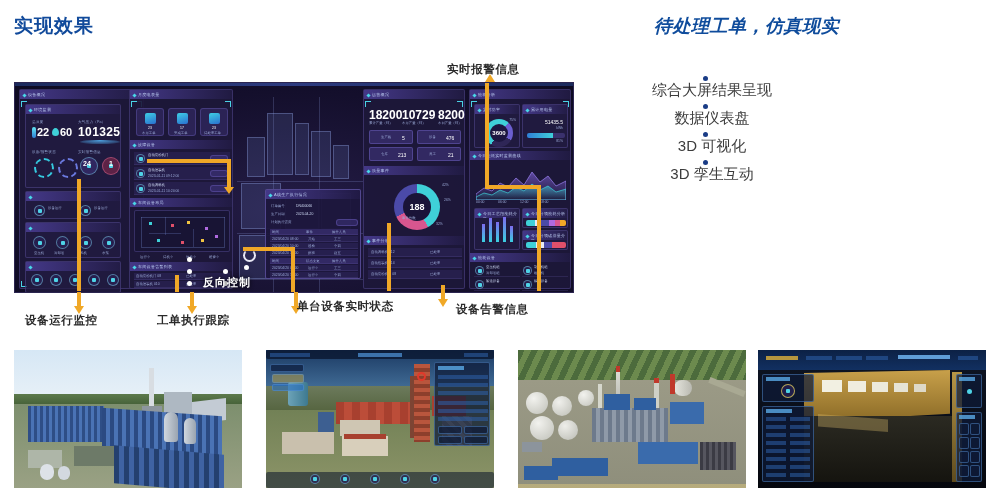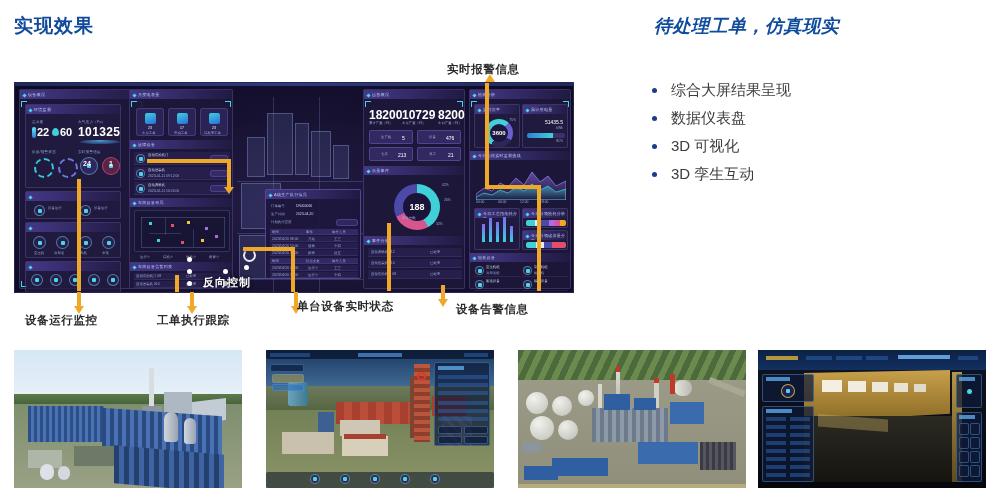--- a/index.html
+++ b/index.html
@@ -25,7 +25,7 @@
 
   
   .bullets { position: absolute; left: 652px; top: 76px; }
-  .bullet-row { display: flex; align-items: center; height: 28px; }
+  .bullet-row { display: flex; align-items: center; height: 28px; flex-direction: column; }
   .bullet-dot {
     width: 5px; height: 5px; border-radius: 50%;
     background: #1a3c86; margin-right: 14px; flex: none;

